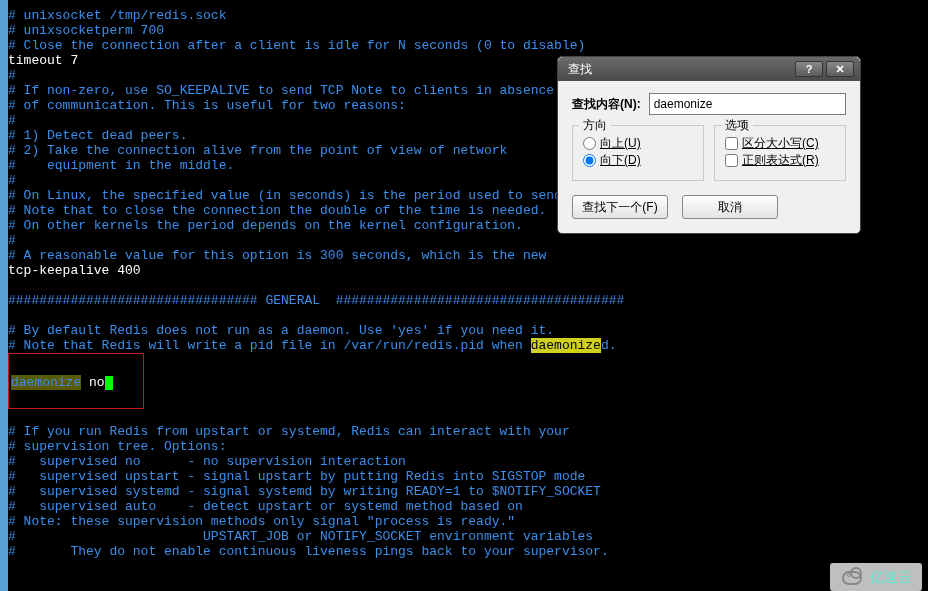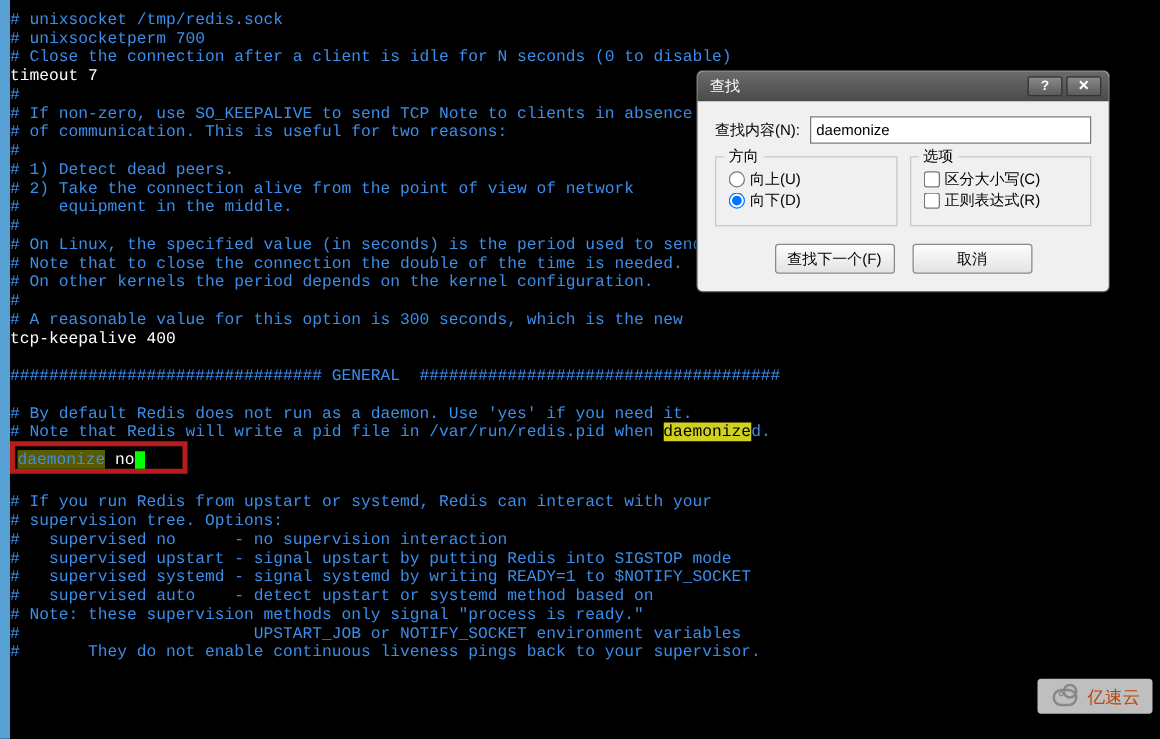--- a/index.html
+++ b/index.html
@@ -59,7 +59,7 @@
       position: absolute;
       left: 549px;
       top: 56px;
-      width: 331px;
+      width: 304px;
       background: #f0f0f0;
       border: 1px solid #444;
       border-radius: 5px;

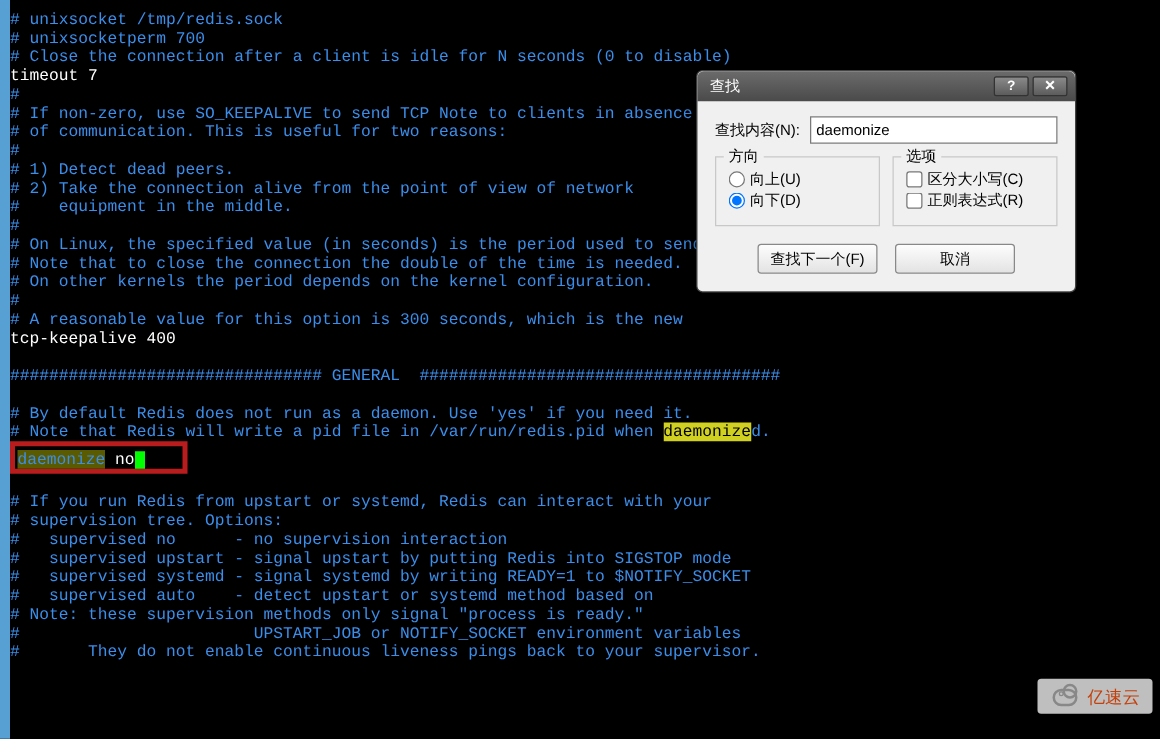--- a/index.html
+++ b/index.html
@@ -92,7 +92,7 @@
       padding: 12px 14px 14px 14px;
     }
     .row-search { display: flex; align-items: center; gap: 8px; margin-bottom: 10px; }
-    .row-search label { white-space: nowrap; }
+    .row-search label { white-space: nowrap; font-weight: bold; }
     .row-search select, .row-search .combo {
       flex: 1; height: 22px; border: 1px solid #7a7a7a; background:#fff; padding: 2px 4px; font-size:12px;
     }

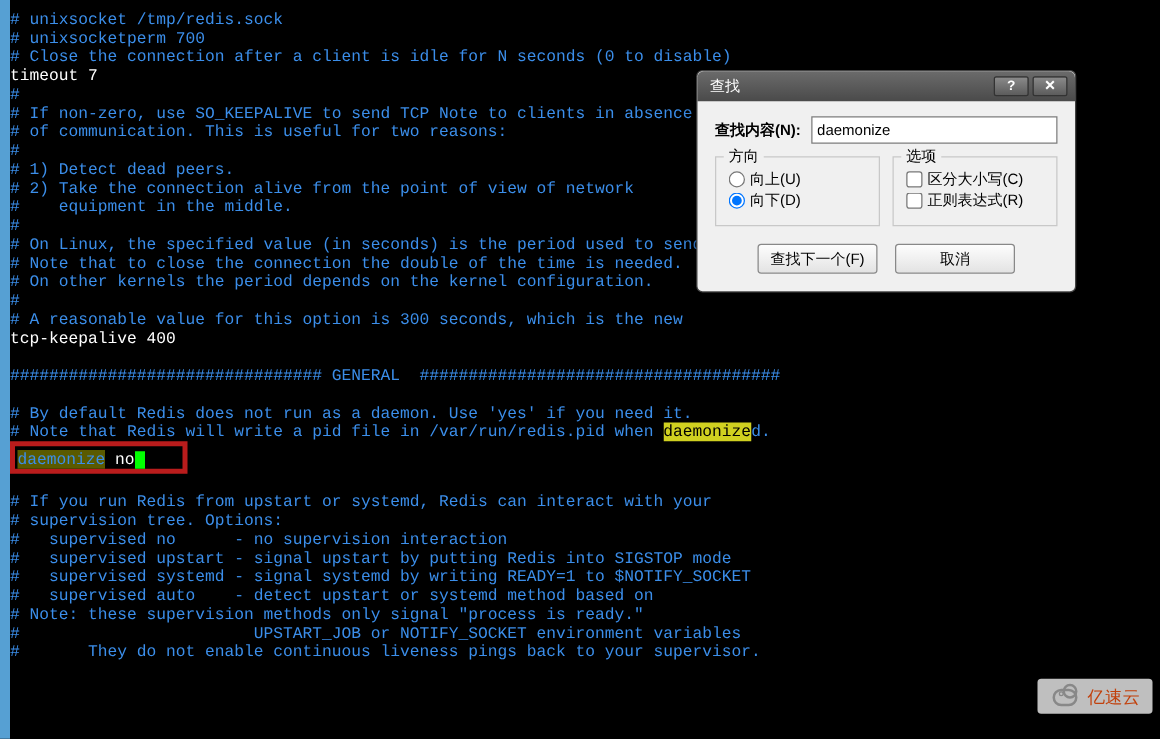--- a/index.html
+++ b/index.html
@@ -100,6 +100,7 @@
     .fieldset {
       border: 1px solid #c8c8c8; padding: 8px 10px 10px 10px; flex: 1;
       position: relative;
+      text-decoration: underline;
     }
     .fieldset .legend {
       position: absolute; top: -8px; left: 6px; background: #f0f0f0; padding: 0 4px; font-size: 12px;

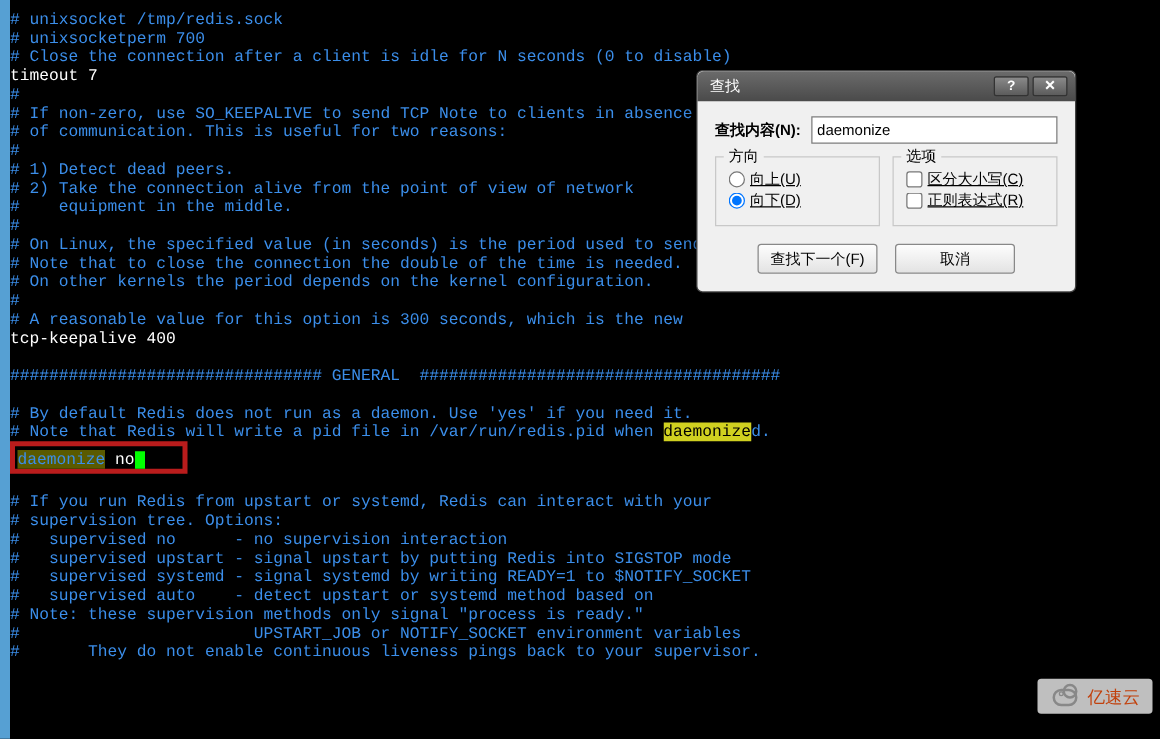--- a/index.html
+++ b/index.html
@@ -110,7 +110,7 @@
     }
     .radio-row input, .check-row input { margin: 0; }
     .buttons {
-      margin-top: 14px; display: flex; justify-content: center; gap: 14px;
+      margin-top: 14px; display: flex; justify-content: flex-start; gap: 14px;
     }
     .buttons button {
       width: 96px; height: 24px;

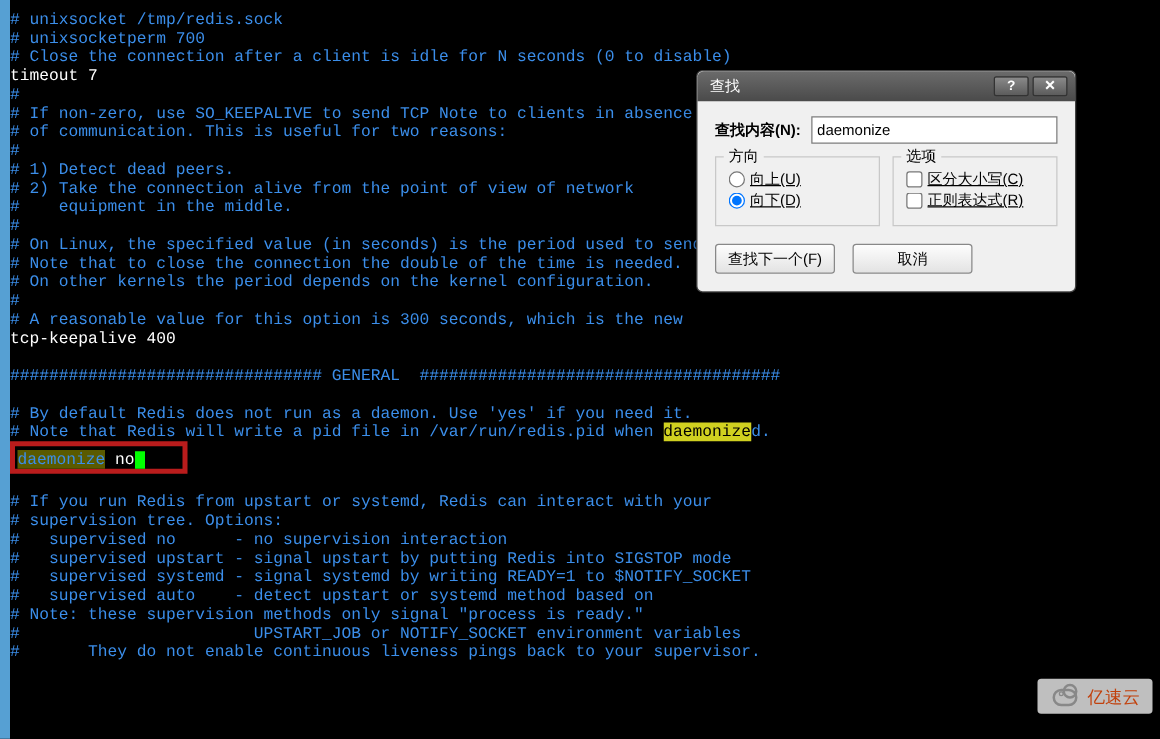--- a/index.html
+++ b/index.html
@@ -24,7 +24,7 @@
     .hl-keyword { background: #5a5a00; color: #3b8eea; }
     .hl-search { background: #d0d020; color: #000; }
     .cursor { background: #00ff00; display: inline-block; width: 8px; height: 14px; vertical-align: middle; }
-    .redbox { border: 4px solid #b91c1c; display: inline-block; padding: 0 2px; }
+    .redbox { border: 1px solid #b91c1c; display: inline-block; padding: 18px 2px; }
     .redpad { display: inline-block; width: 28px; height: 14px; }
 
     .watermark {

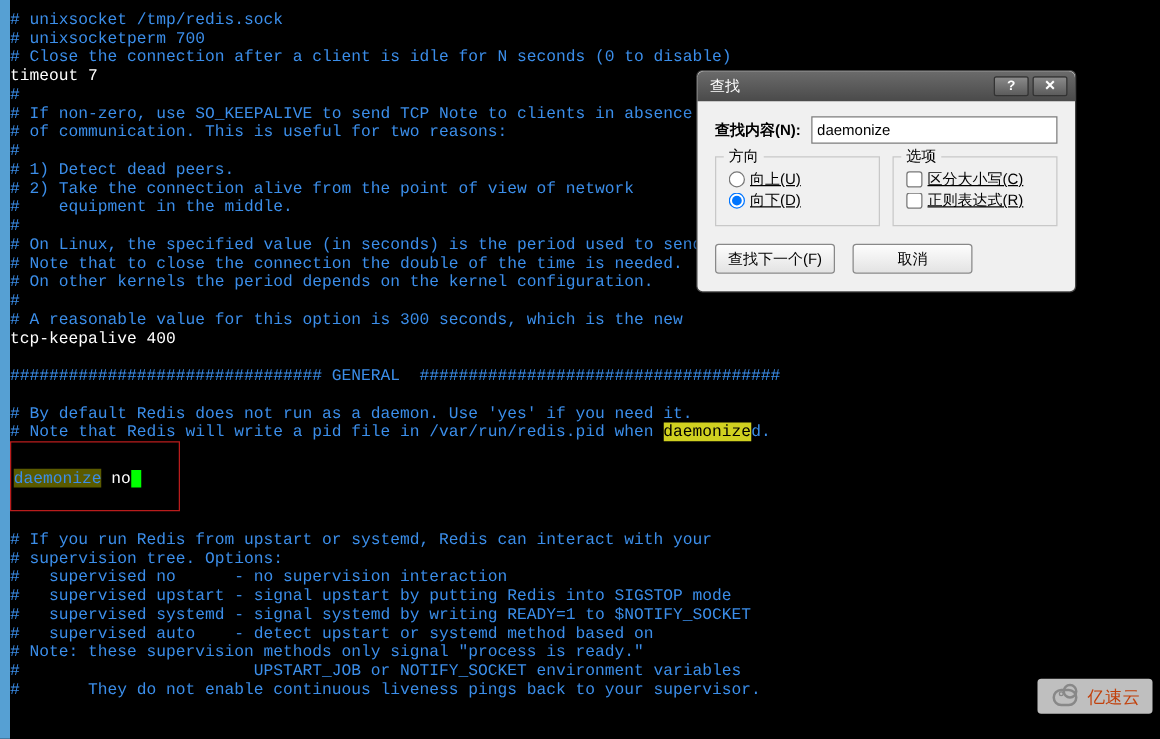--- a/index.html
+++ b/index.html
@@ -30,9 +30,9 @@
     .watermark {
       position: absolute;
       right: 6px;
-      bottom: 20px;
+      bottom: 0;
       background: rgba(255,255,255,0.75);
-      color: #c2410c;
+      color: #5eead4;
       padding: 6px 10px;
       border-radius: 3px;
       display: flex;

